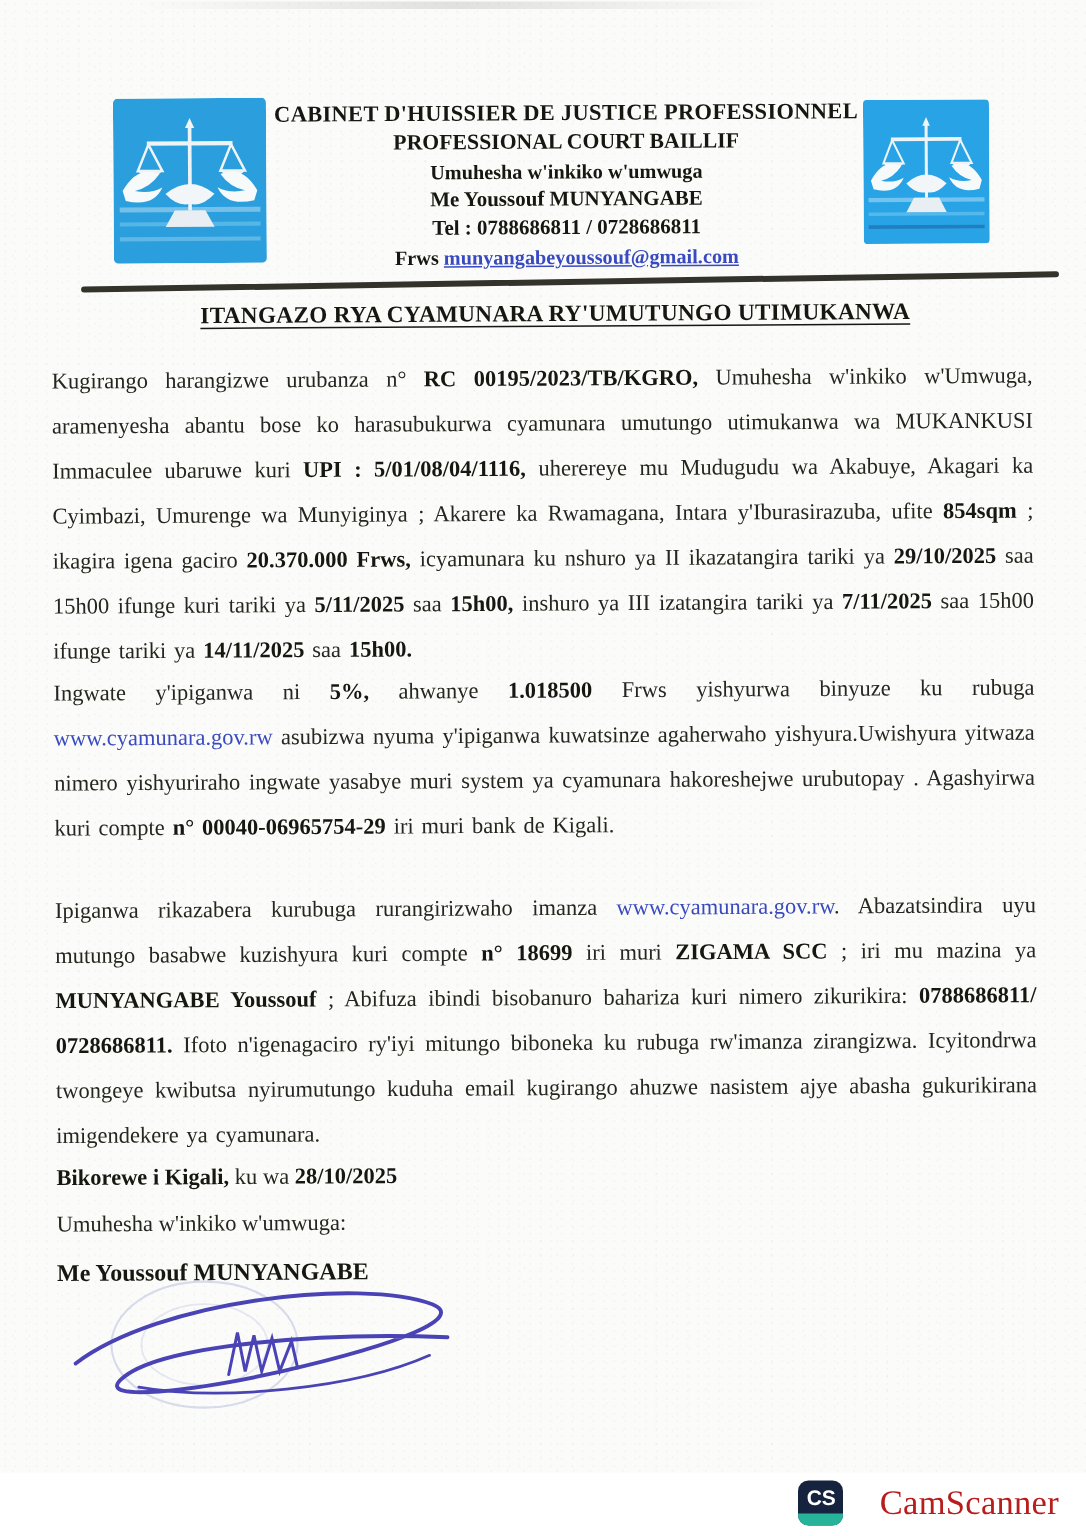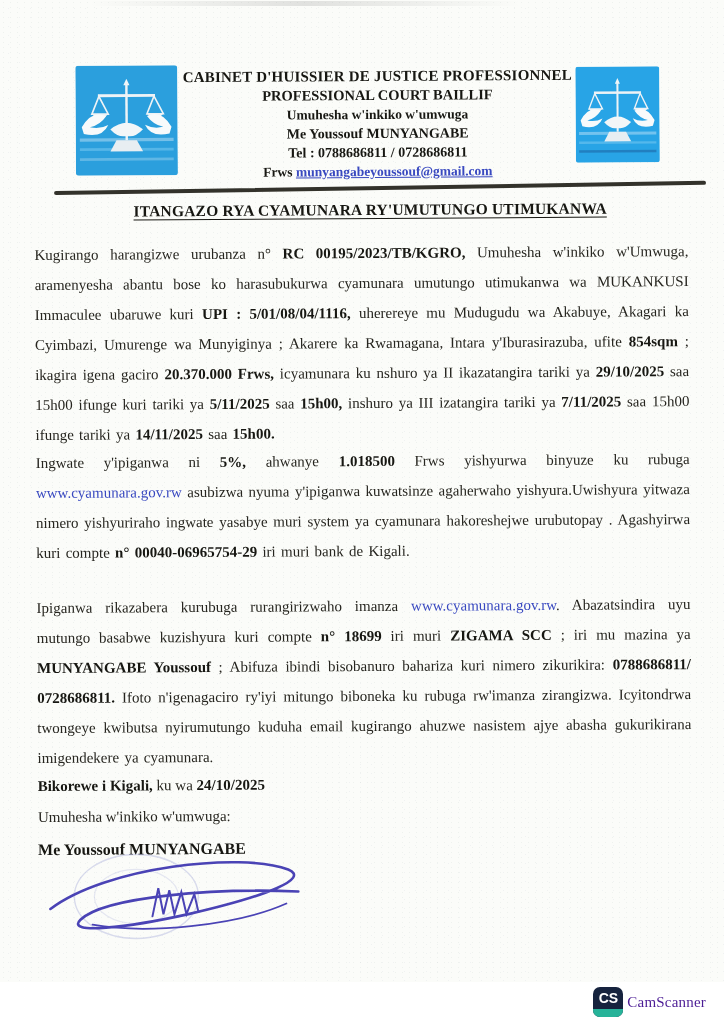--- a/index.html
+++ b/index.html
@@ -185,7 +185,7 @@
     <div class="para para-3"><span>Ipiganwa rikazabera kurubuga rurangirizwaho imanza </span><span class="seg-l">www.cyamunara.gov.rw</span><span>.  Abazatsindira uyu mutungo basabwe kuzishyura kuri compte </span><span class="seg-b">n° 18699</span><span> iri muri </span><span class="seg-b">ZIGAMA SCC</span><span> ; iri mu mazina ya </span><span class="seg-b">MUNYANGABE Youssouf</span><span> ; Abifuza ibindi bisobanuro bahariza kuri nimero zikurikira: </span><span class="seg-b">0788686811/ 0728686811.</span><span> Ifoto n'igenagaciro ry'iyi mitungo biboneka ku rubuga rw'imanza zirangizwa. Icyitondrwa twongeye kwibutsa nyirumutungo kuduha email kugirango ahuzwe nasistem ajye abasha gukurikirana imigendekere ya cyamunara.</span></div>
 
     <div class="footer">
-      <div class="f-line"><span class="seg-b">Bikorewe i Kigali,</span><span> ku wa </span><span class="seg-b">24/10/2025</span></div>
+      <div class="f-line"><span class="seg-b">Bikorewe i Kigali,</span><span> ku wa </span><span class="seg-b">28/10/2025</span></div>
       <div class="f-line">Umuhesha w'inkiko w'umwuga:</div>
       <div class="f-line f-line3">Me Youssouf MUNYANGABE</div>
     </div>

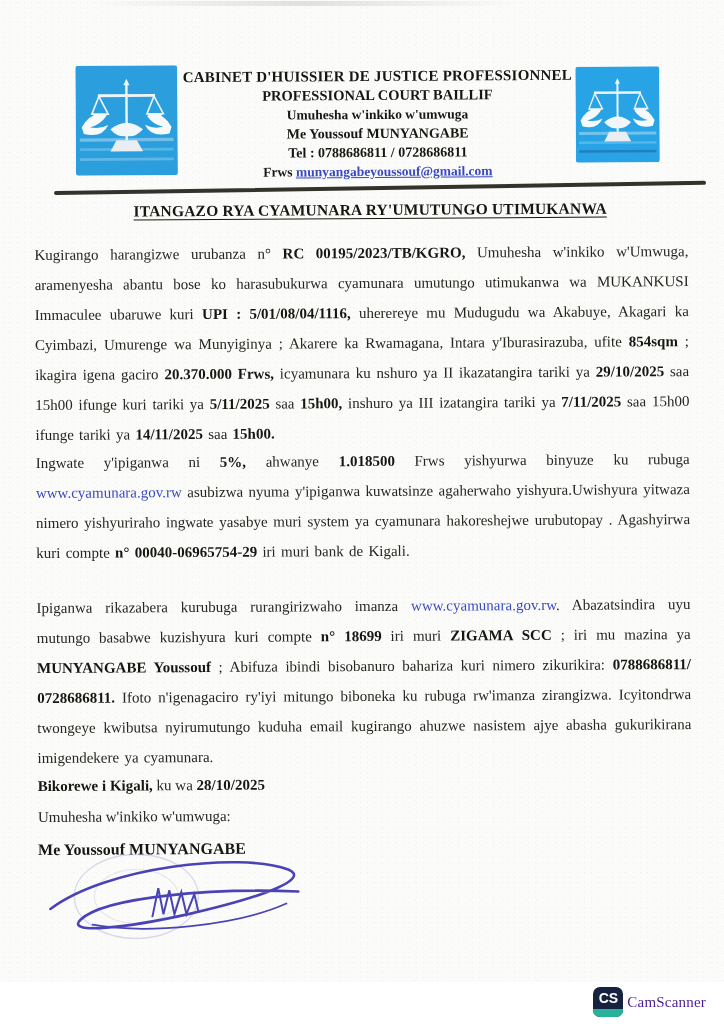--- a/index.html
+++ b/index.html
@@ -91,7 +91,7 @@
   }
   .cs-brand {
     position: absolute; right: 18px; top: 5px;
-    display: flex; align-items: center; gap: 4px;
+    display: flex; align-items: center; gap: 24px;
   }
   .cs-icon {
     width: 30px; height: 30px; border-radius: 7px; overflow: hidden;

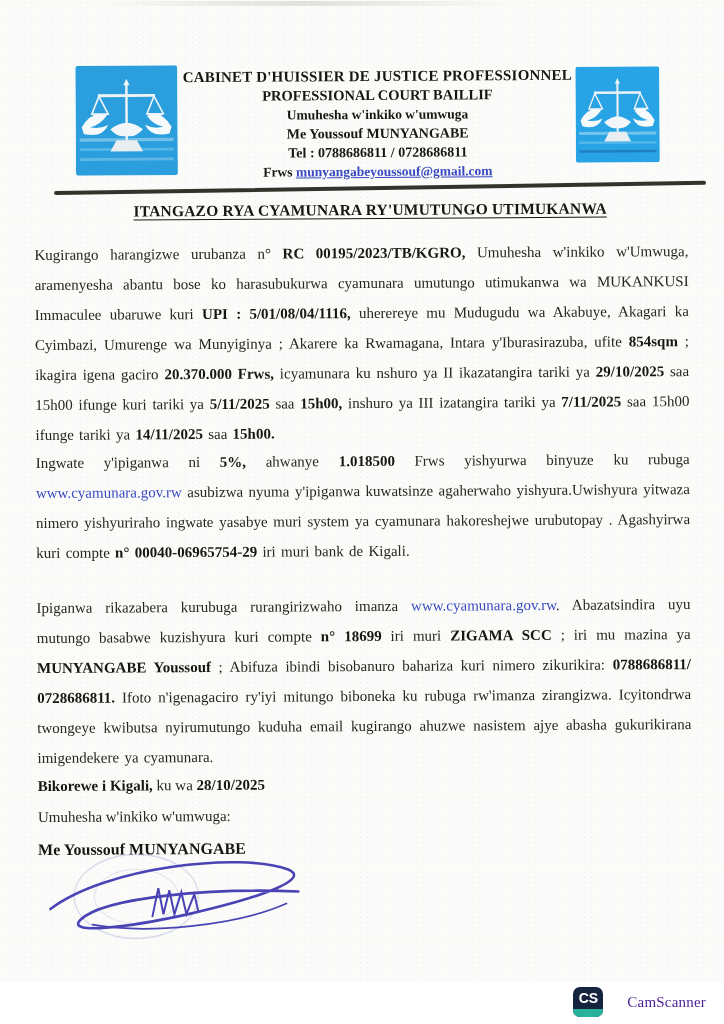--- a/index.html
+++ b/index.html
@@ -108,7 +108,7 @@
     background: var(--cs_teal, #27b399);
   }
   .cs-label {
-    font-size: 15px; color: #4c1d95; letter-spacing: 0.2px;
+    font-size: 23px; color: #b91c1c; letter-spacing: 0.2px;
     font-family: "Liberation Serif", serif;
   }
 </style>

